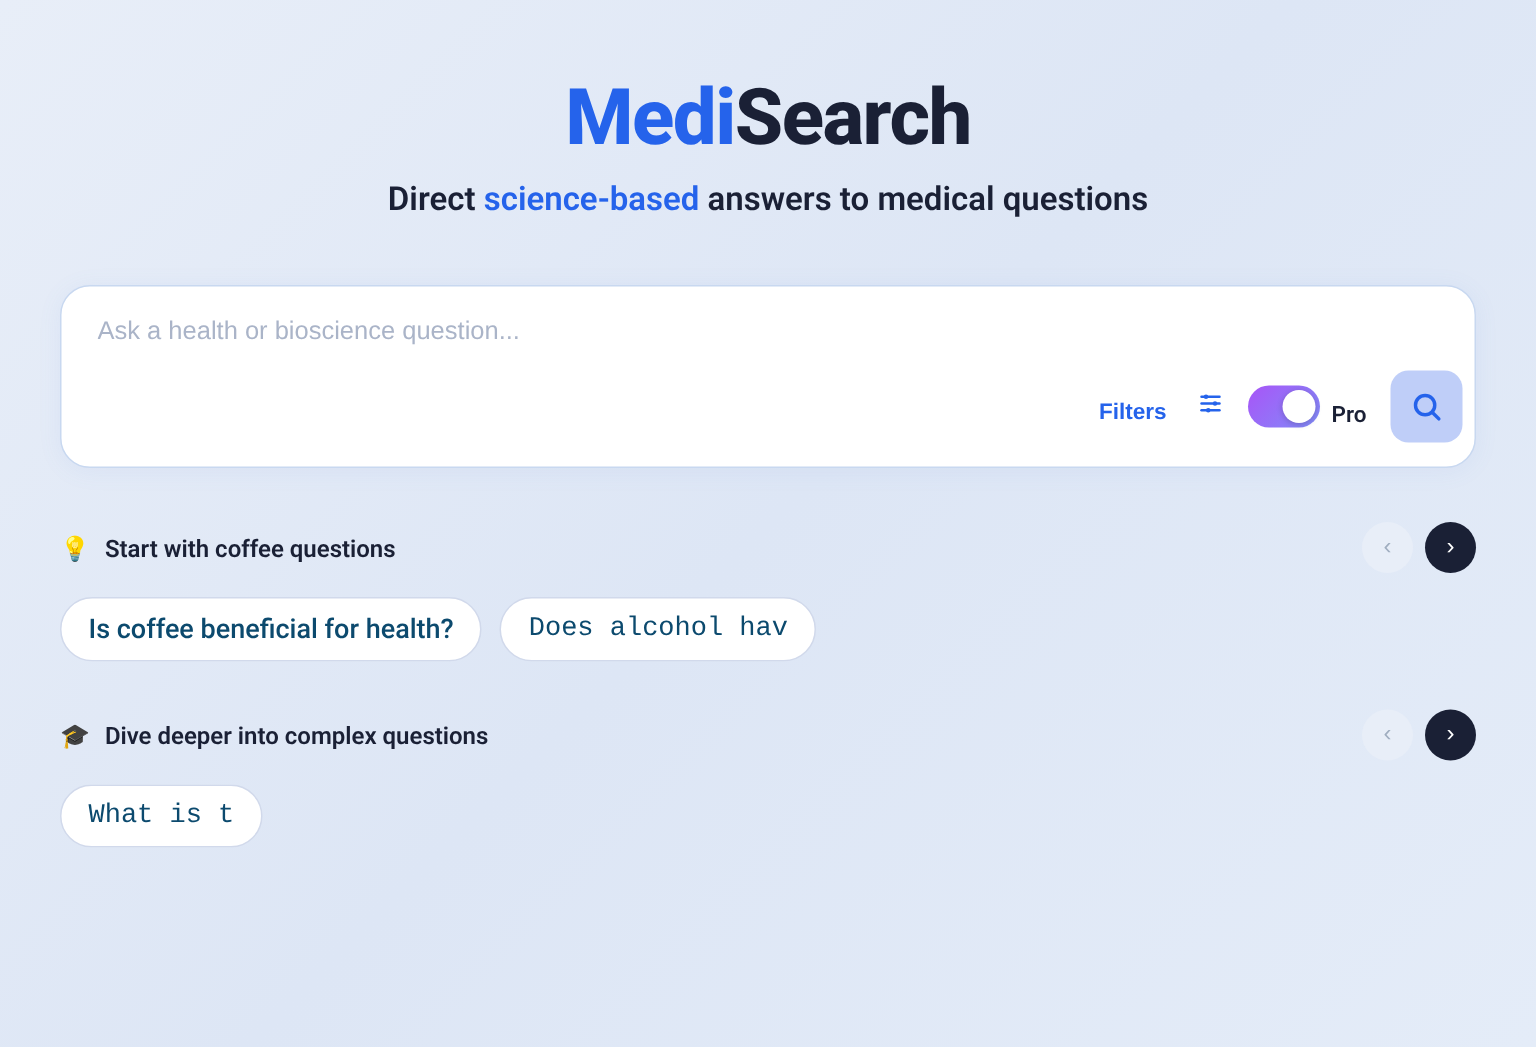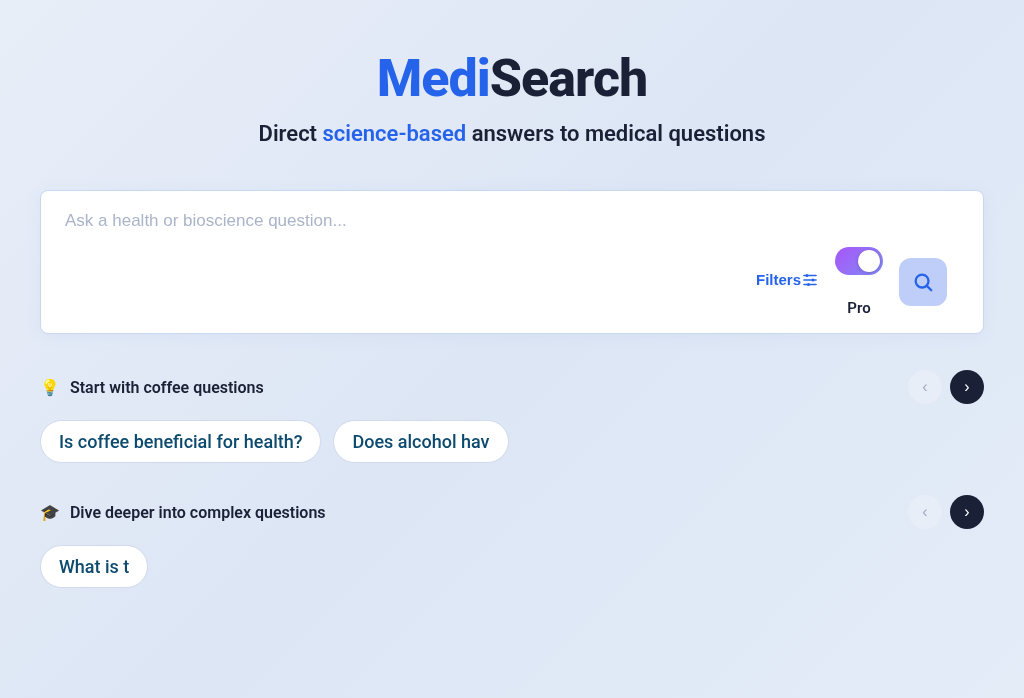--- a/index.html
+++ b/index.html
@@ -54,9 +54,9 @@
       width: 100%;
       max-width: 980px;
       background: white;
-      border-radius: 8px;
+      border-radius: 20px;
       border: 1.5px solid #c8d8f0;
-      padding: 20px 36px 16px 24px;
+      padding: 20px 8px 16px 24px;
       margin-bottom: 36px;
       box-shadow: 0 2px 16px rgba(100,140,220,0.08);
     }

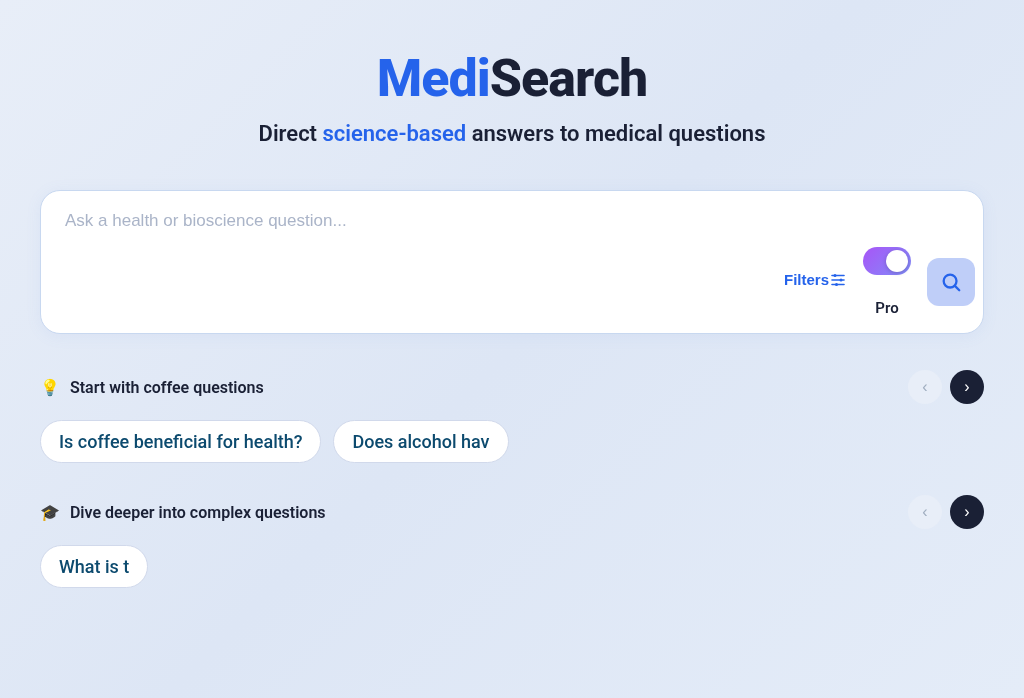--- a/index.html
+++ b/index.html
@@ -85,8 +85,8 @@
 
     .filters-btn {
       display: flex;
-      align-items: flex-start;
-      gap: 0;
+      align-items: flex-end;
+      gap: 20px;
       color: #2563eb;
       font-size: 15px;
       font-weight: 600;

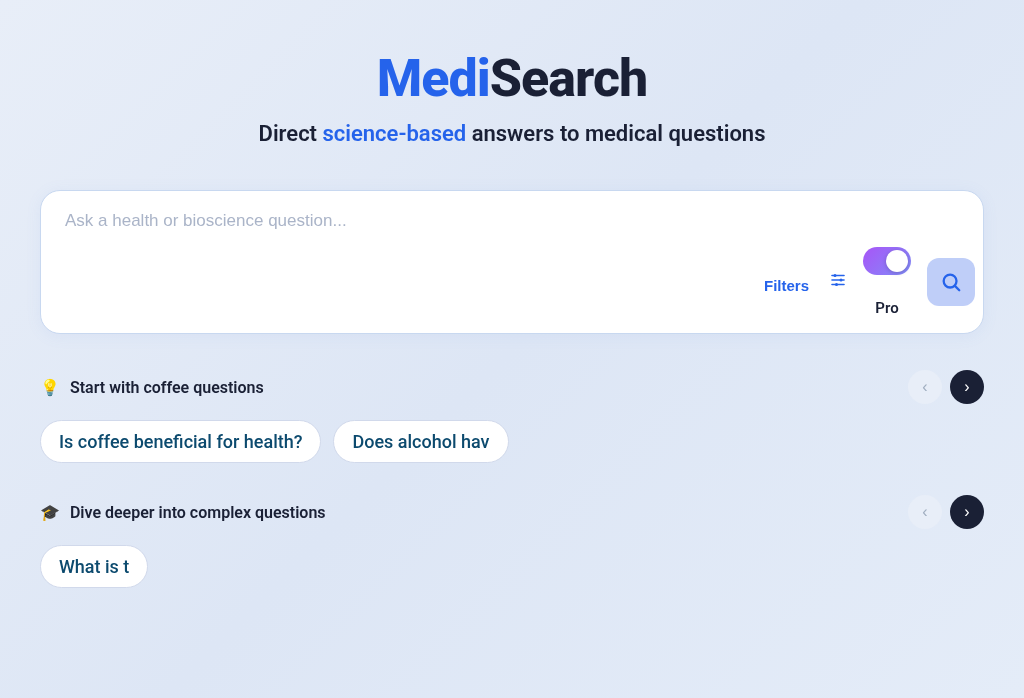--- a/index.html
+++ b/index.html
@@ -97,9 +97,8 @@
 
     .toggle-wrapper {
       display: flex;
-      align-items: center;
-      gap: 24px;
-      flex-direction: column;
+      align-items: flex-end;
+      gap: 8px;
     }
 
     .toggle {

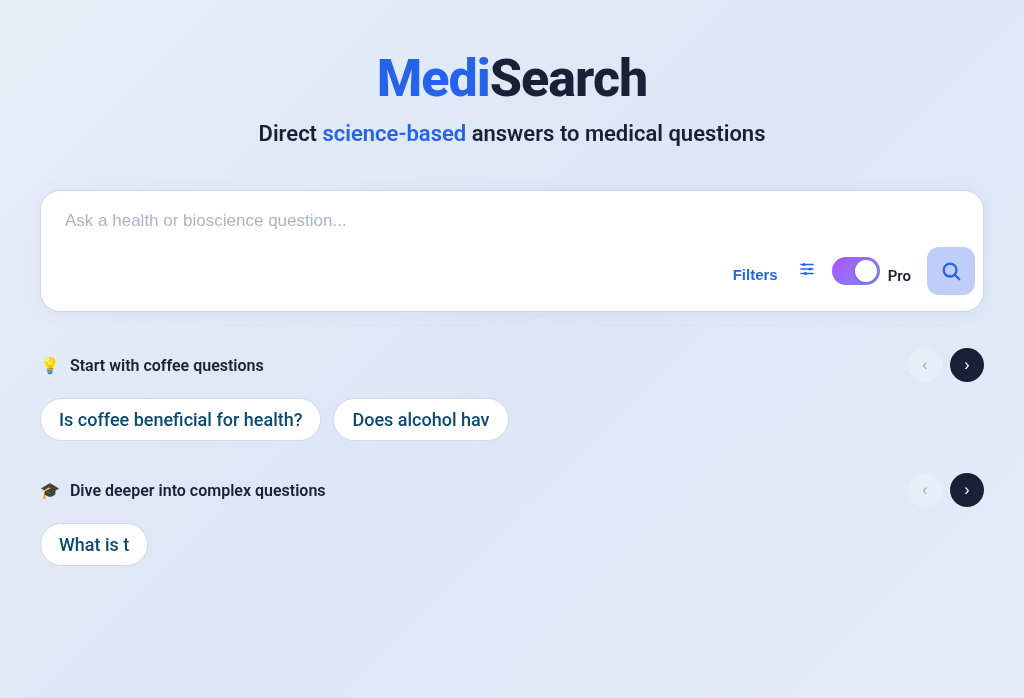--- a/index.html
+++ b/index.html
@@ -216,6 +216,7 @@
     .chip:last-child {
       
       overflow: hidden;
+      font-family: Liberation Mono, monospace;
     }
   </style>
 </head>

